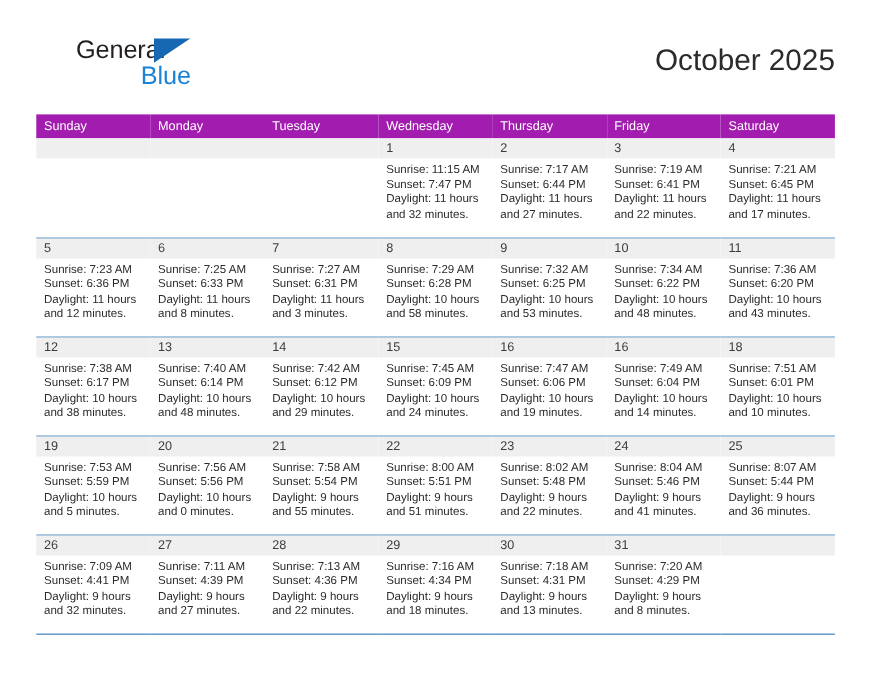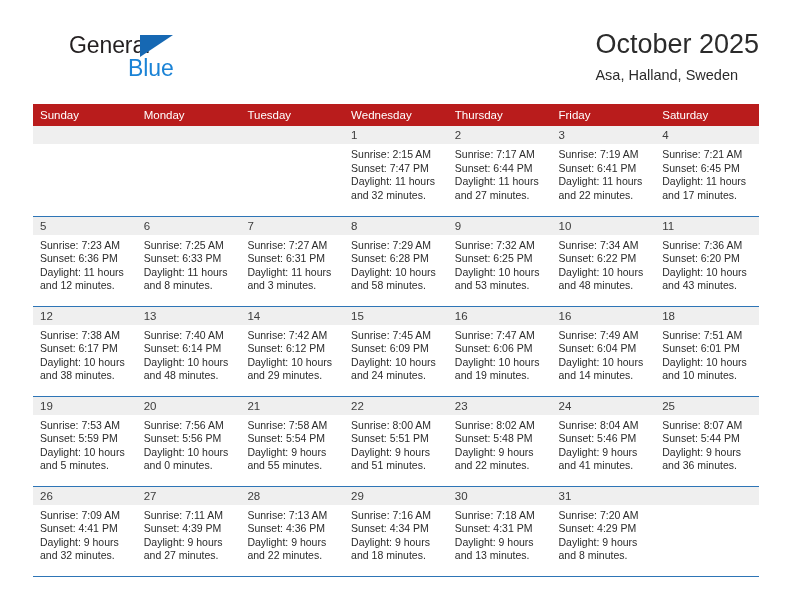--- a/index.html
+++ b/index.html
@@ -55,8 +55,8 @@
   }
   .title-block {
     position: absolute;
-    right: 0; top: 1px;
-    text-align: left;
+    right: 0; top: 12px;
+    text-align: right;
   }
   .cal-title {
     font-size: 27px;

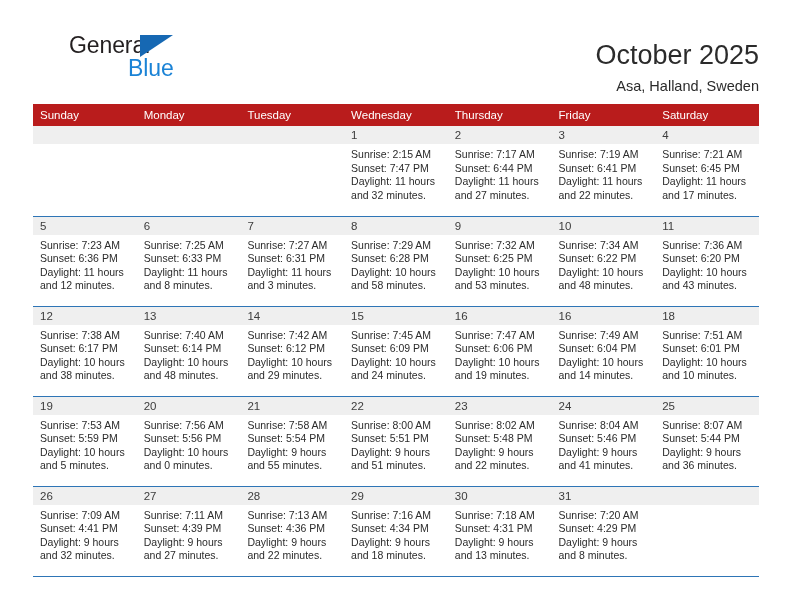--- a/index.html
+++ b/index.html
@@ -143,7 +143,6 @@
 
     <div class="title-block">
       <div class="cal-title">October 2025</div>
-      <div class="cal-location">Asa, Halland, Sweden</div>
     </div>
 
   </div>

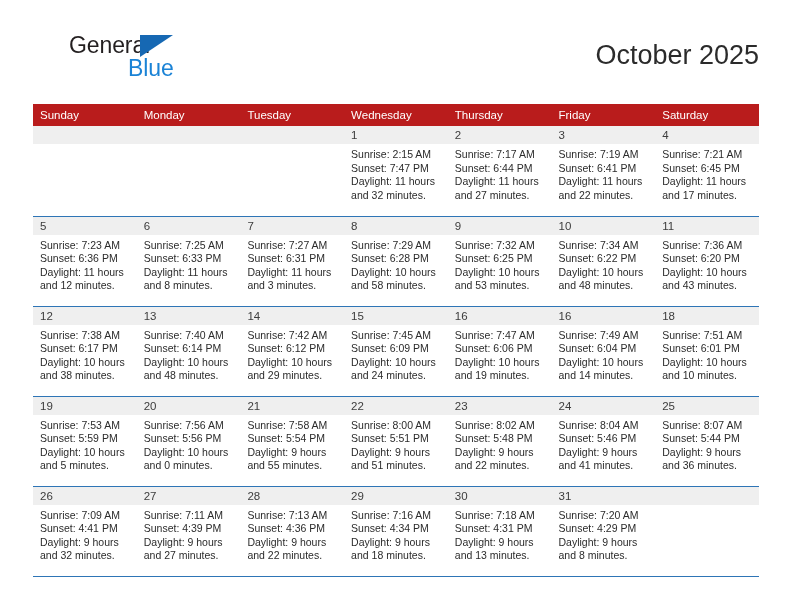--- a/index.html
+++ b/index.html
@@ -86,7 +86,7 @@
     table-layout: fixed;
   }
   table.cal th {
-    background: #b91c1c;
+    background: #a21caf;
     color: #ffffff;
     font-size: 11.5px;
     font-weight: 400;

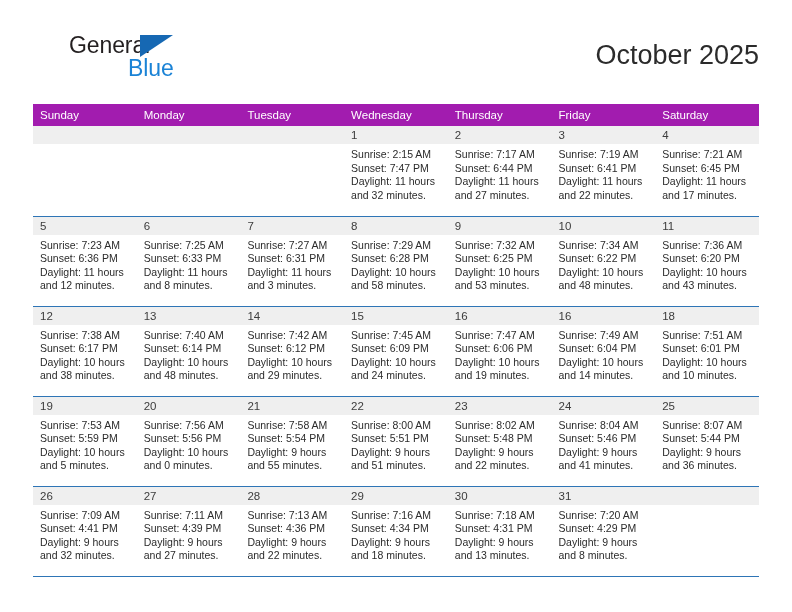--- a/index.html
+++ b/index.html
@@ -181,7 +181,7 @@
               <div class="daycell">
                 <div class="daynum-band">1</div>
                 <div class="info">
-                  <div>Sunrise: 2:15 AM</div>
+                  <div>Sunrise: 11:15 AM</div>
                   <div>Sunset: 7:47 PM</div>
                   <div>Daylight: 11 hours</div>
                   <div>and 32 minutes.</div>

